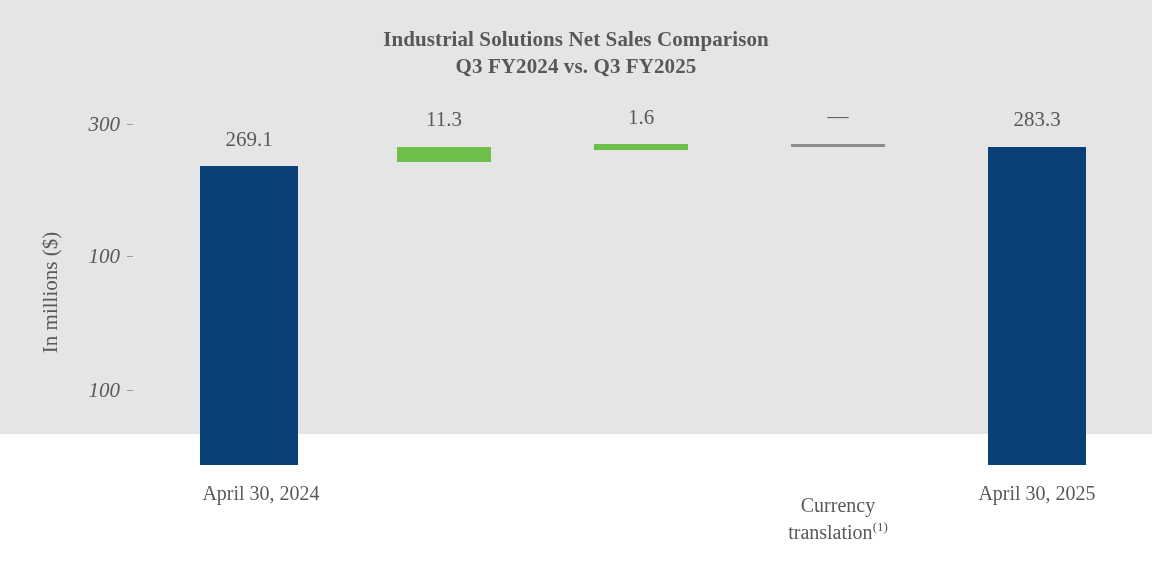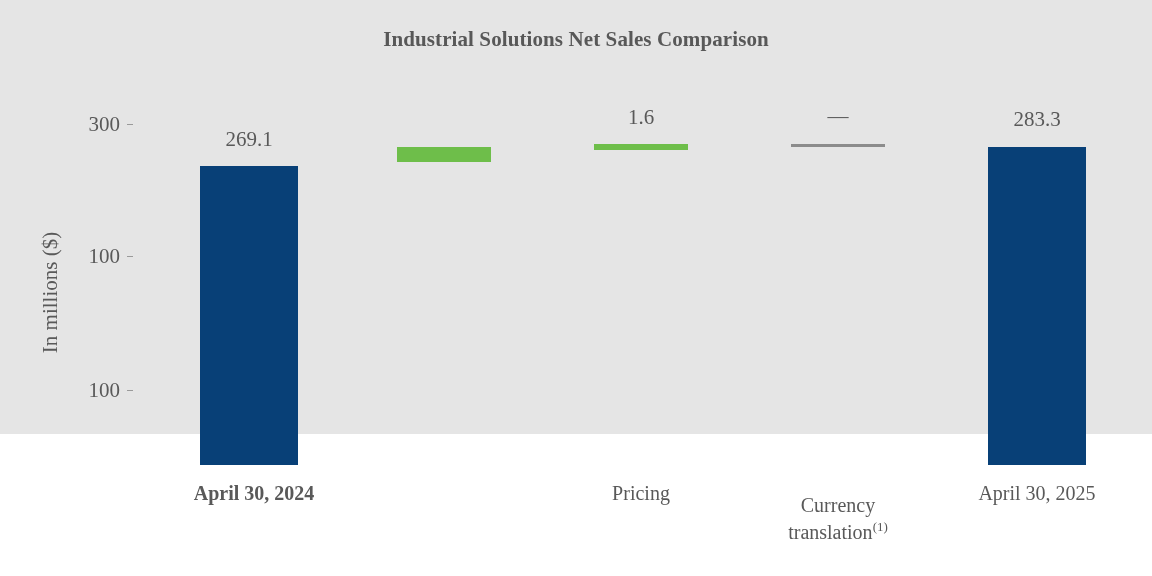--- a/index.html
+++ b/index.html
@@ -123,6 +123,7 @@
 
   <div class="chart-title">
     <span>Industrial Solutions Net Sales Comparison</span>
+    <span class="line2">Q3 FY2024 vs. Q3 FY2025</span>
   </div>
 
   <div class="axis-title">In millions ($)</div>

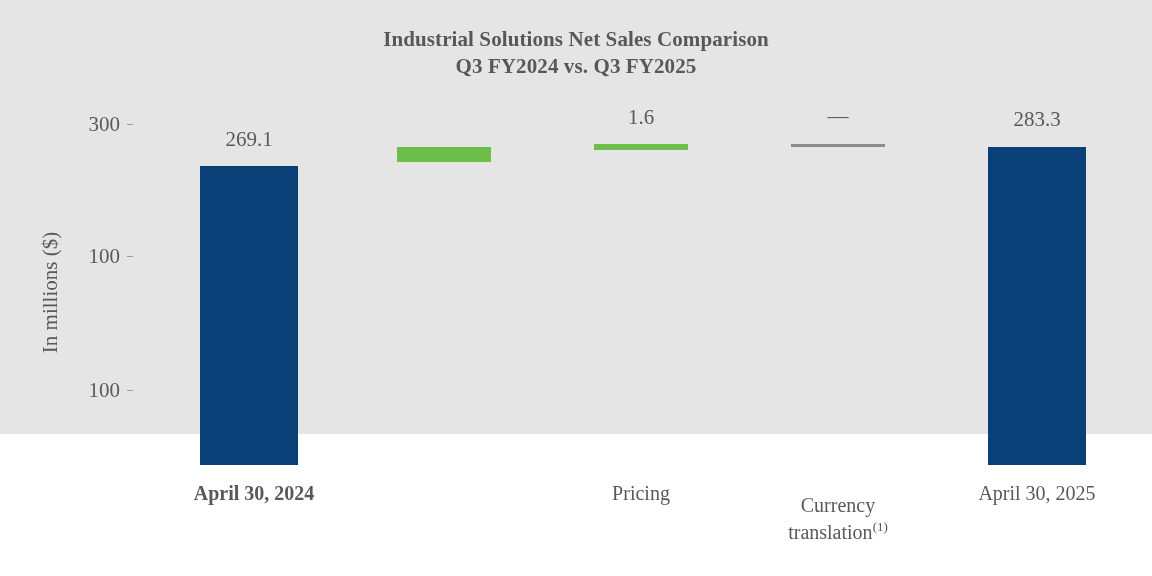--- a/index.html
+++ b/index.html
@@ -68,6 +68,7 @@
     top: 0;
     width: 80px;
     height: 576px;
+    font-style: italic;
   }
   .ytick-mark {
     position: absolute;

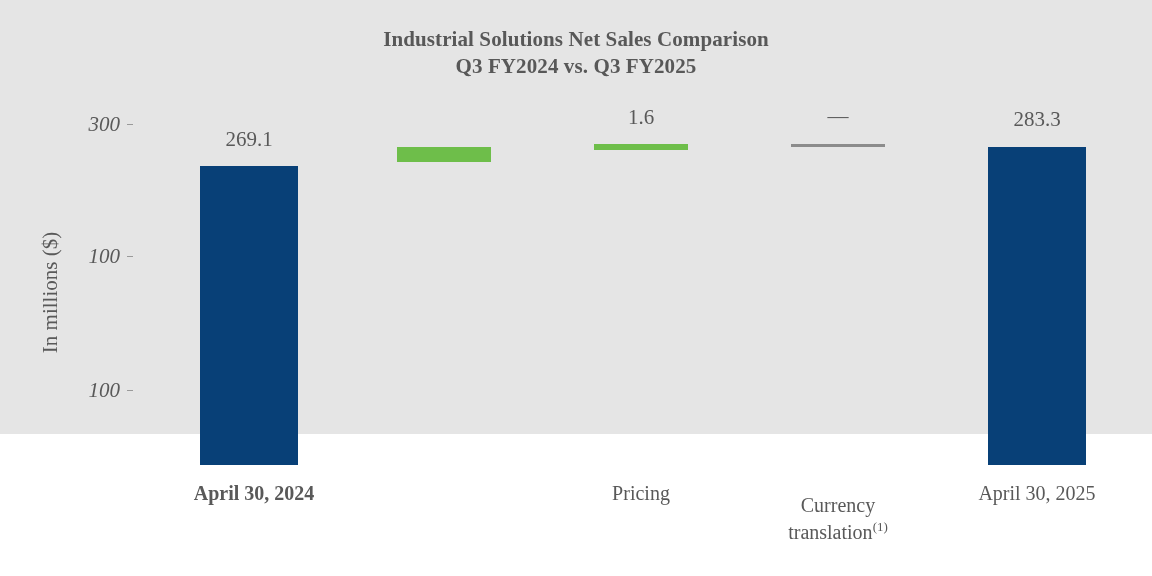--- a/index.html
+++ b/index.html
@@ -144,6 +144,7 @@
     <div class="bar-value" style="left:47px; top:128px; width:138px;">269.1</div>
 
     <div class="bar green" style="left:264px; top:147px; width:94px; height:15px;"></div>
+    <div class="bar-value" style="left:242px; top:108px; width:138px;">11.3</div>
 
     <div class="bar green" style="left:461px; top:144px; width:94px; height:6px;"></div>
     <div class="bar-value" style="left:439px; top:106px; width:138px;">1.6</div>

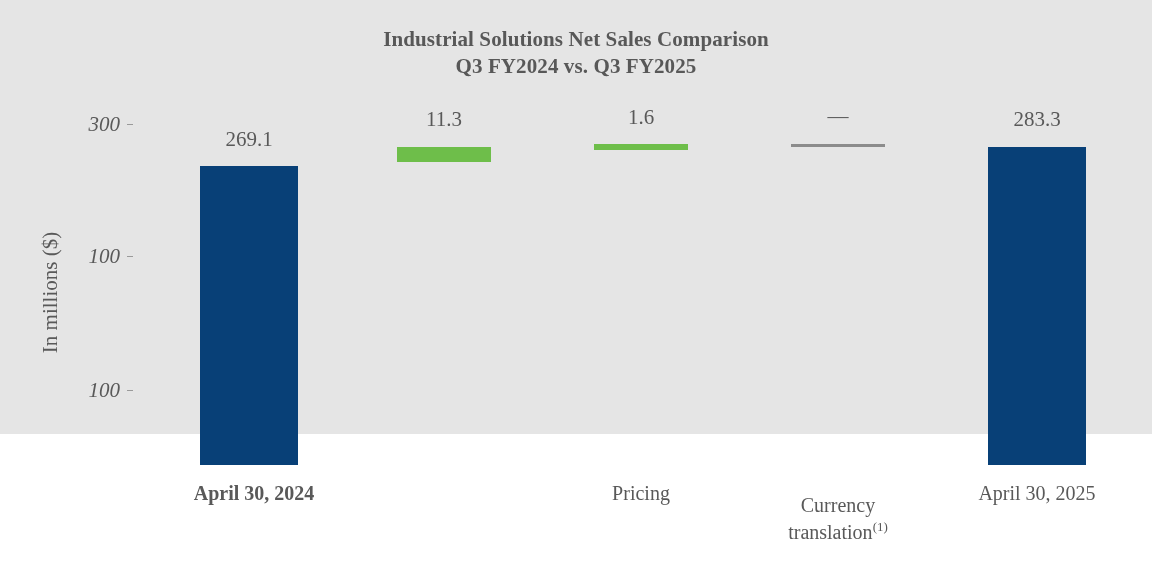--- a/index.html
+++ b/index.html
@@ -155,7 +155,7 @@
     <div class="bar navy" style="left:855px; top:147px; width:98px; height:318px;"></div>
     <div class="bar-value" style="left:835px; top:108px; width:138px;">283.3</div>
 
-    <div class="cat-label" style="left:31px; top:480px; width:180px;font-weight:bold;">
+    <div class="cat-label" style="left:38px; top:480px; width:180px;">
       <span>April 30, 2024</span>
     </div>
 

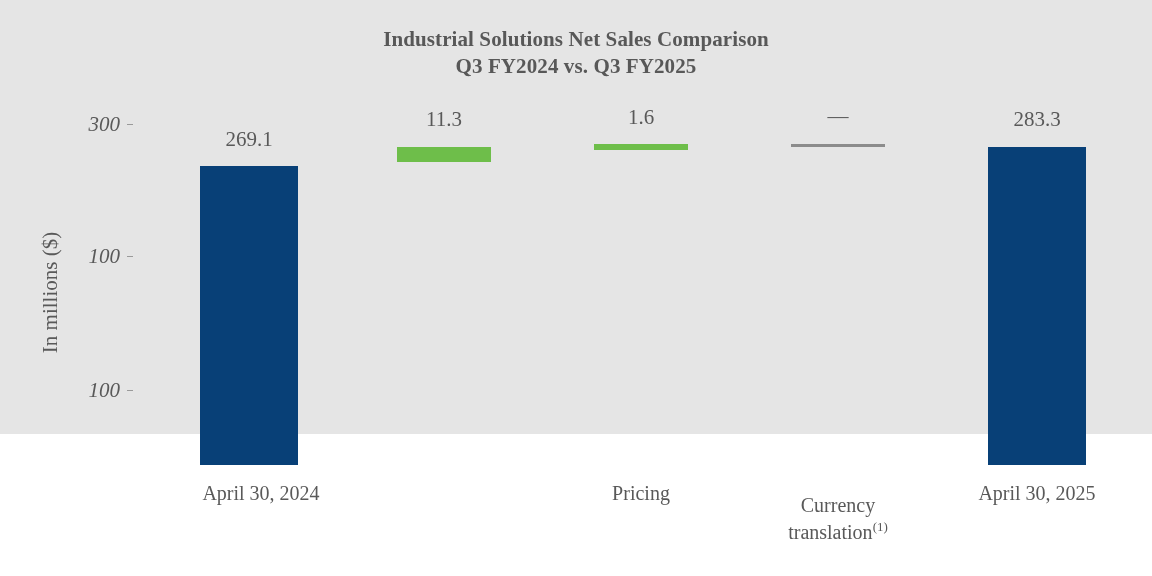--- a/index.html
+++ b/index.html
@@ -160,9 +160,6 @@
     </div>
 
 
-    <div class="cat-label" style="left:418px; top:480px; width:180px;">
-      <span>Pricing</span>
-    </div>
 
     <div class="cat-label" style="left:615px; top:492px; width:180px;">
       <span>Currency</span><br>

